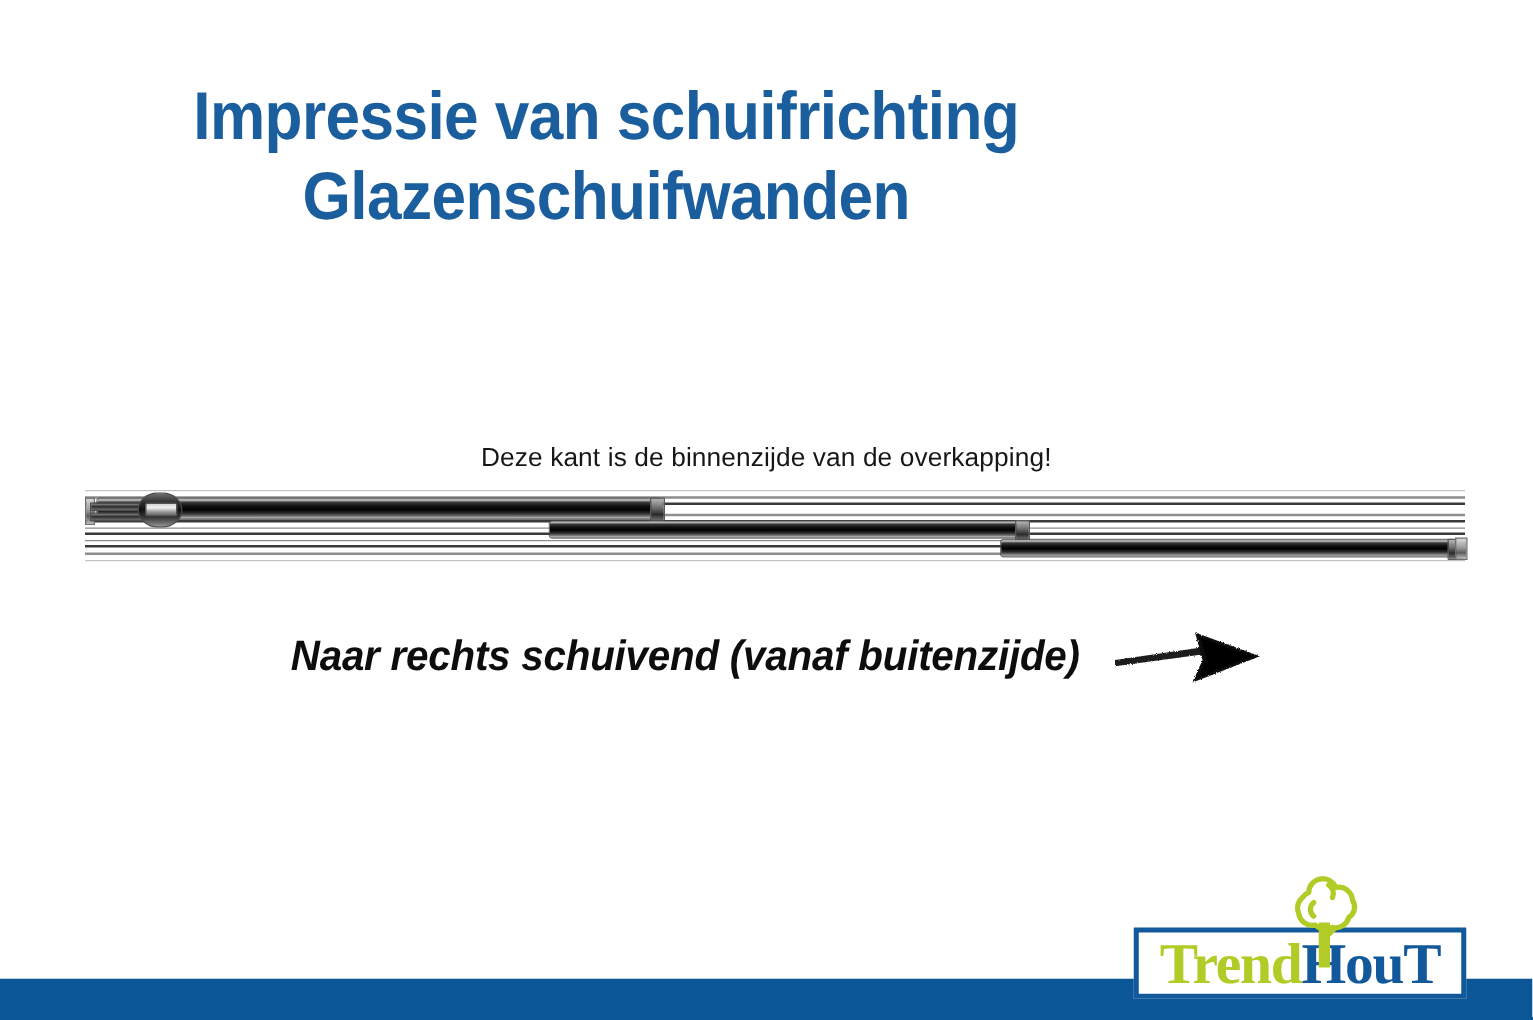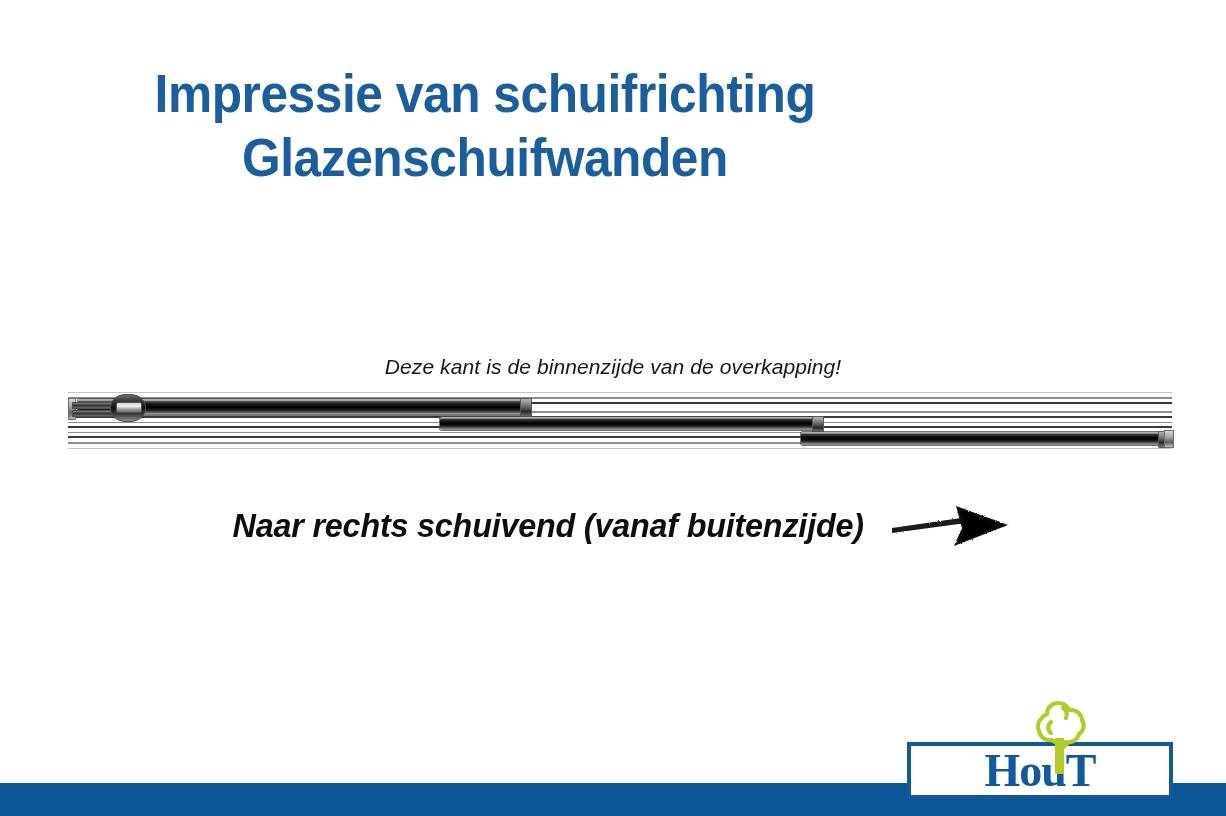--- a/index.html
+++ b/index.html
@@ -42,7 +42,6 @@
     width: 1226px;
     text-align: center;
     font-family: "Liberation Sans", sans-serif;
-    font-style: italic;
     font-size: 21px;
     color: #161616;
     letter-spacing: 0.1px;

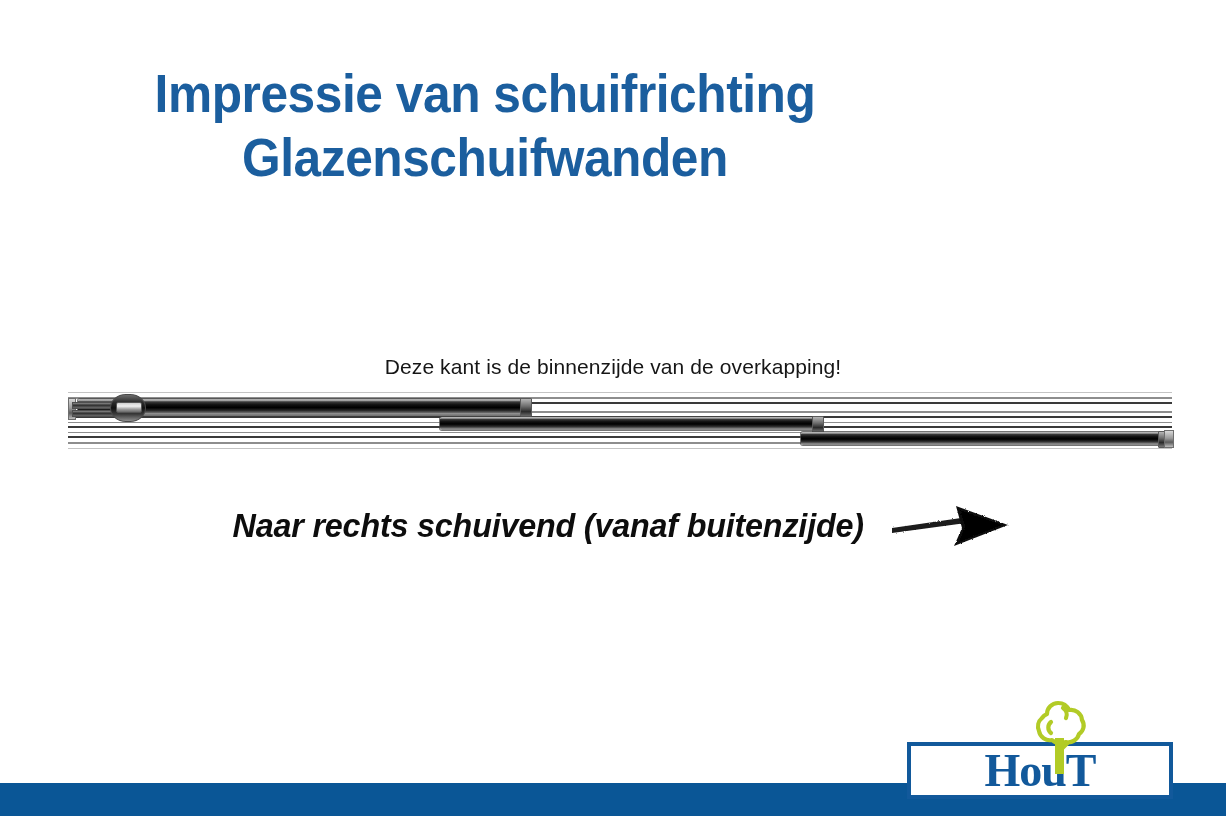--- a/index.html
+++ b/index.html
@@ -256,6 +256,7 @@
 
 <div class="logo">
   <div class="logo-word">
+    <span class="logo-trend">Trend</span>
       <span class="logo-hout">HouT</span>
   </div>
 </div>

